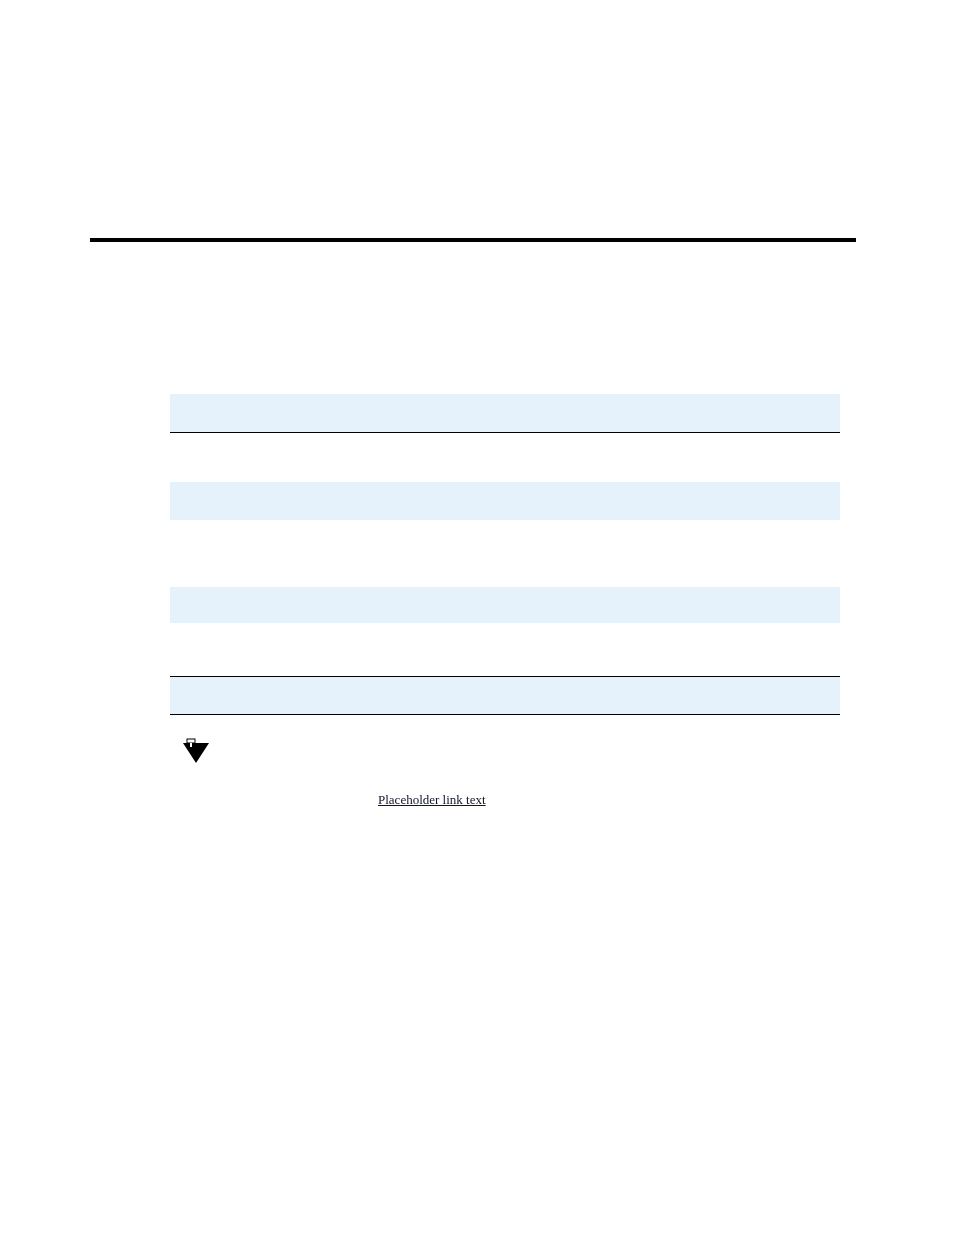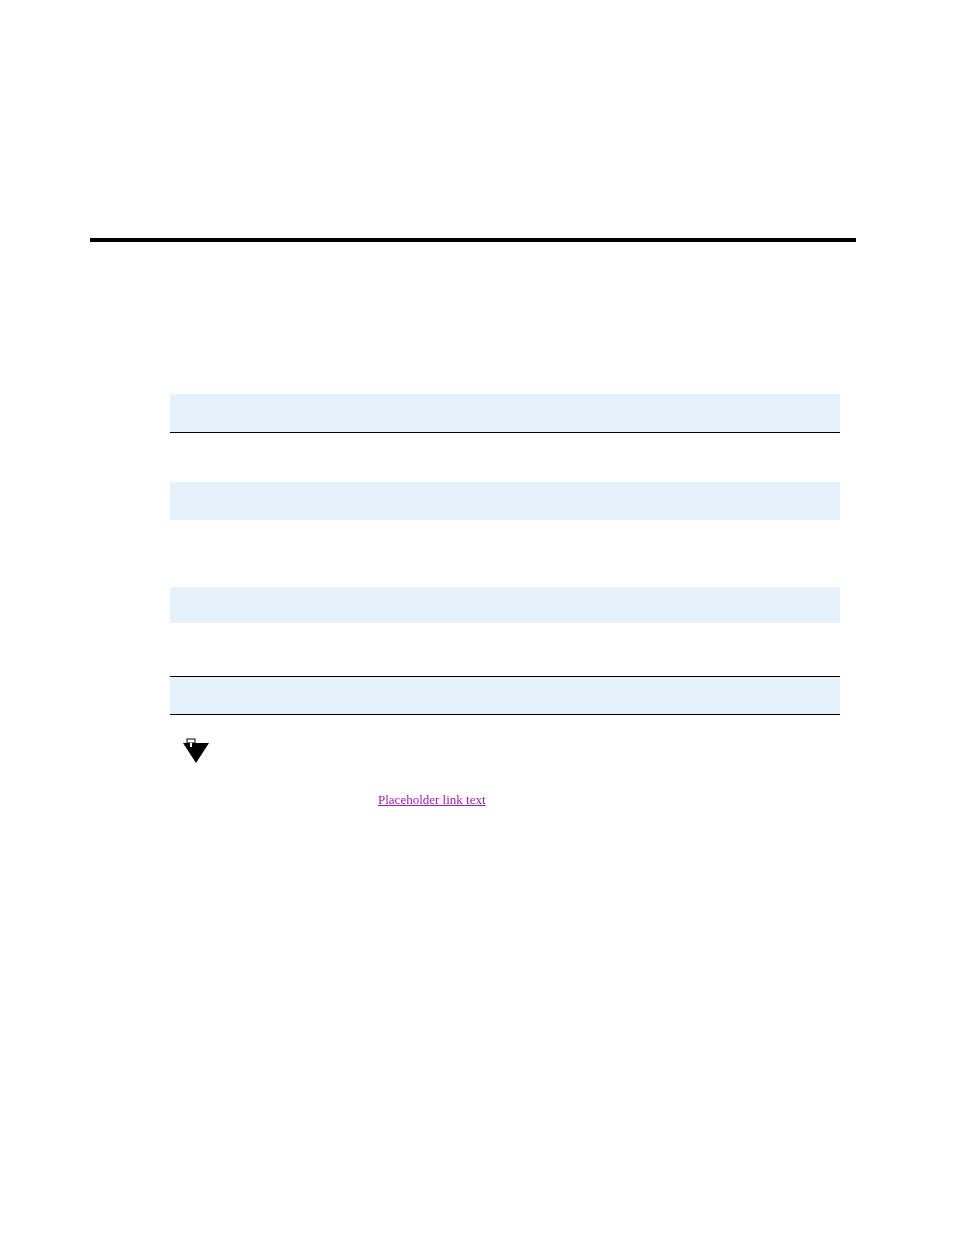--- a/index.html
+++ b/index.html
@@ -41,7 +41,7 @@
     height: 30px;
   }
   .link {
-    color: #a21caf;
+    color: #0f172a;
     text-decoration: underline;
   }
   .footer-pagenum {

